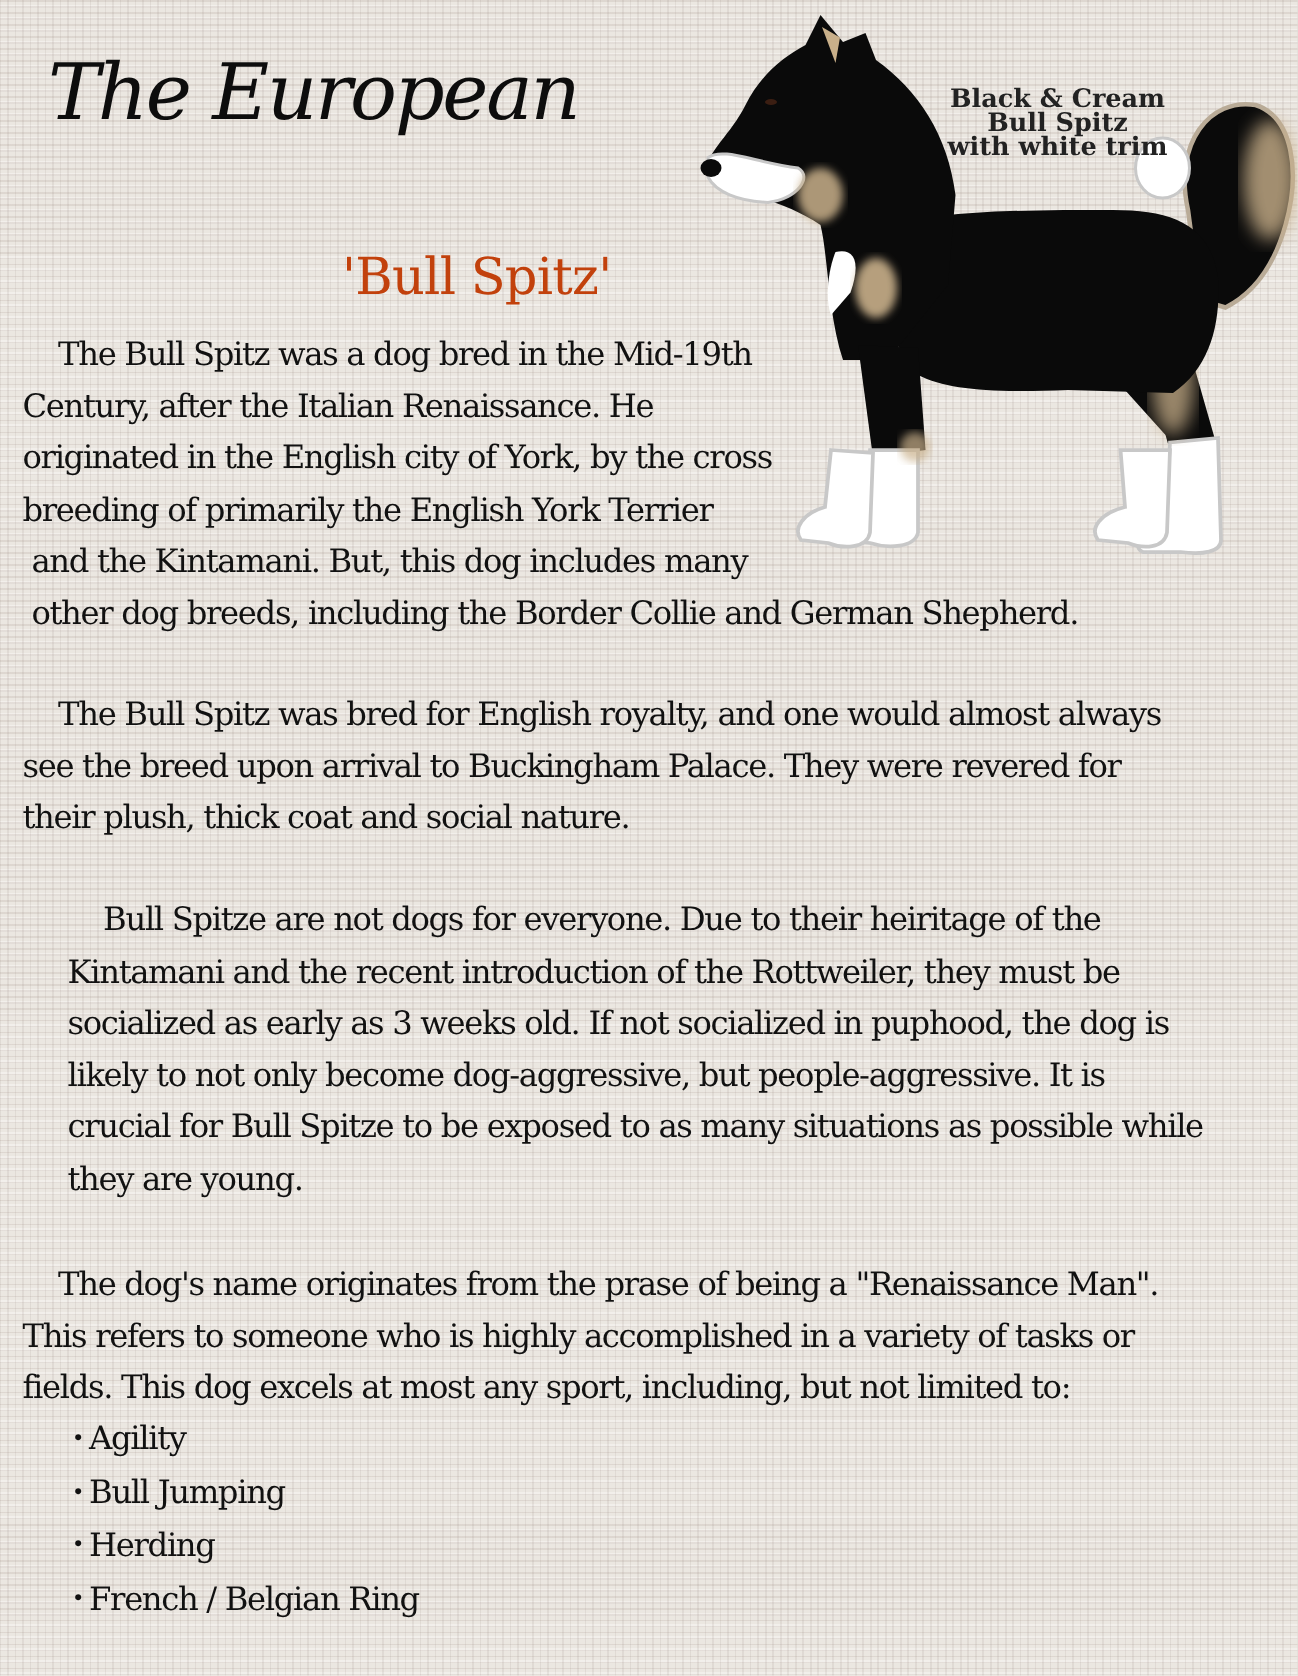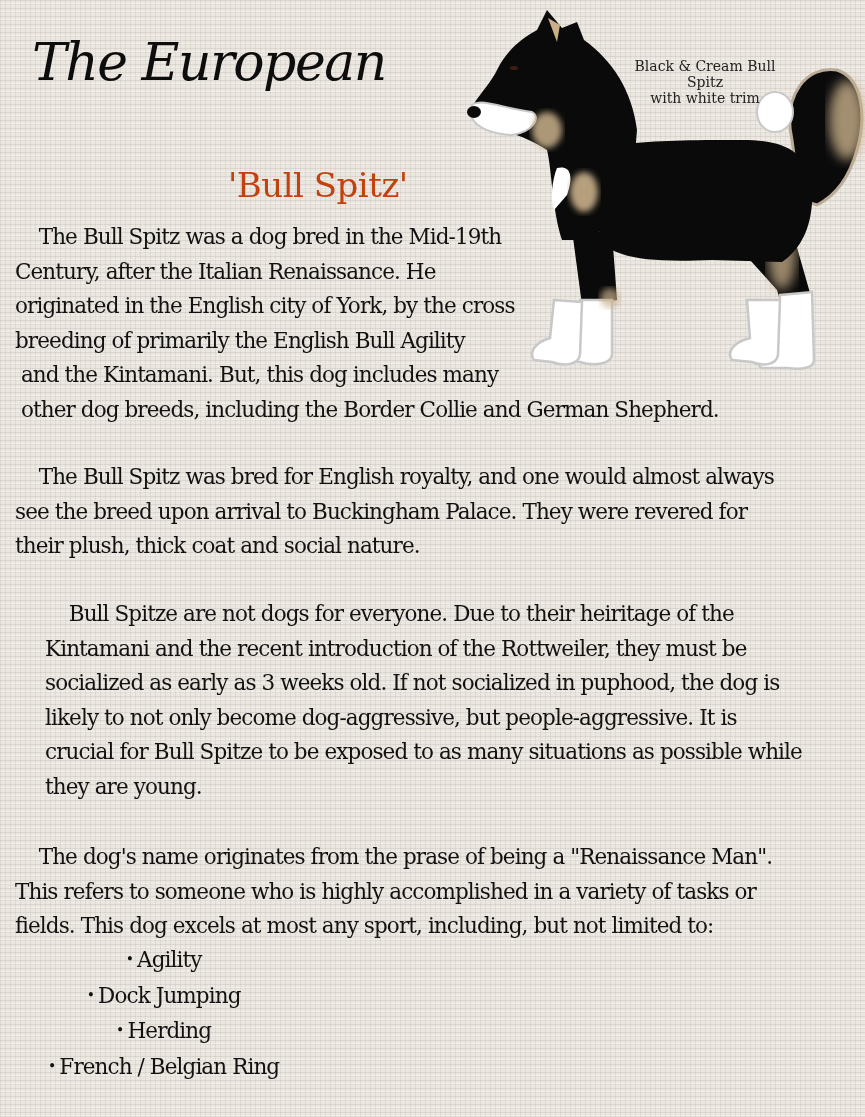--- a/index.html
+++ b/index.html
@@ -24,7 +24,7 @@
   }
   .caption {
     position: absolute; left: 620px; top: 58px; width: 170px;
-    text-align: center; font-size: 14px; line-height: 16px; color: #222;
+    text-align: center; font-size: 17px; line-height: 16px; color: #222; font-weight: bold;
   }
   .dog { position: absolute; left: 462px; top: 0; width: 405px; height: 380px; }
   .para {

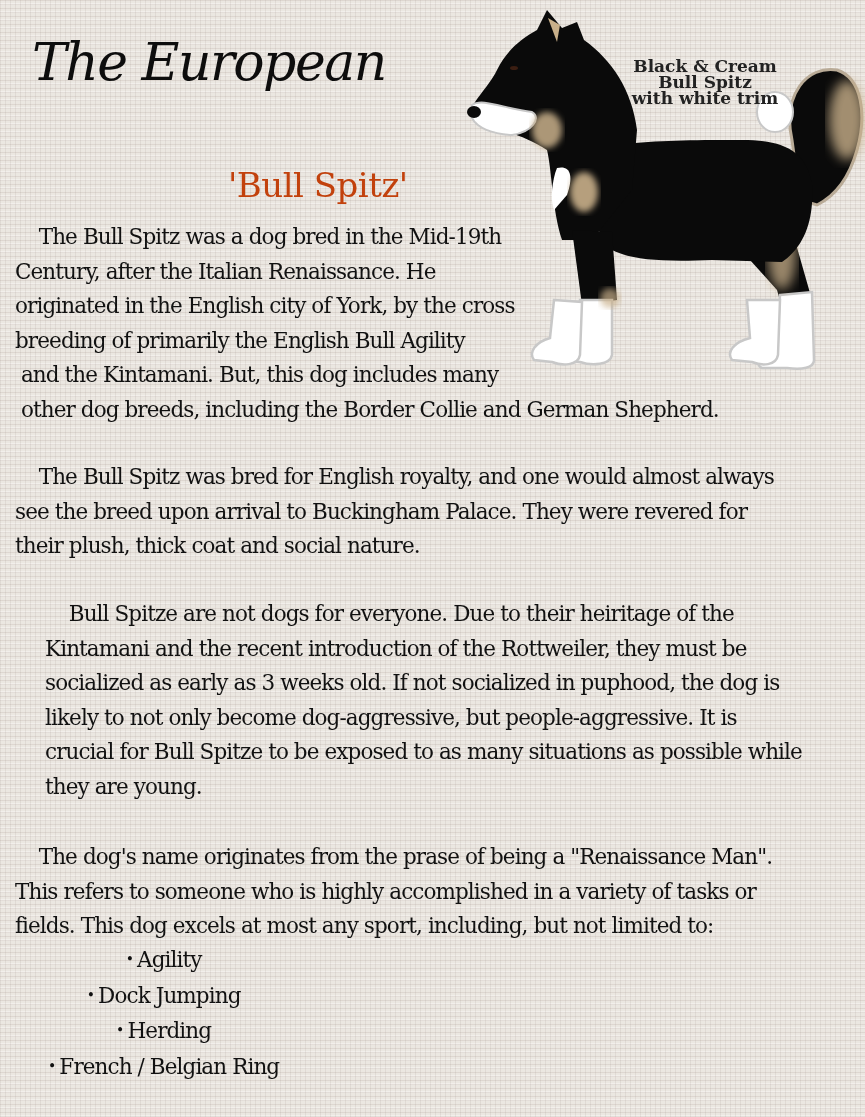--- a/index.html
+++ b/index.html
@@ -94,7 +94,7 @@
 <div class="para p1"><span>    The Bull Spitz was a dog bred in the Mid-19th</span>
 <span>Century, after the Italian Renaissance. He</span>
 <span>originated in the English city of York, by the cross</span>
-<span>breeding of primarily the English Bull Agility</span>
+<span>breeding of primarily the English York Terrier</span>
 <span> and the Kintamani. But, this dog includes many</span>
 <span> other dog breeds, including the Border Collie and German Shepherd.</span></div>
 

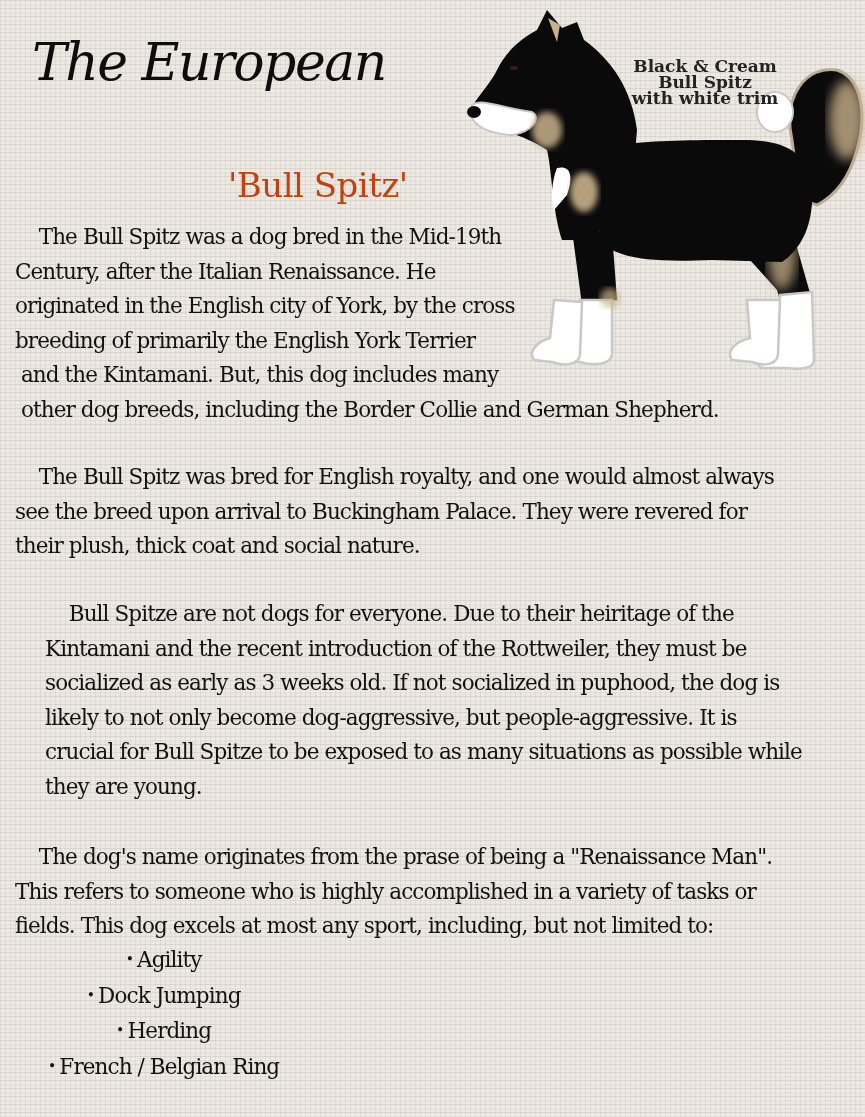--- a/index.html
+++ b/index.html
@@ -38,7 +38,7 @@
   .p4 { top: 840px; }
   .sports {
     position: absolute; left: 48px; top: 942px; margin: 0; padding: 0; list-style: none;
-    font-size: 21.5px; line-height: 34.5px; letter-spacing: -0.9px; text-align: center;
+    font-size: 21.5px; line-height: 34.5px; letter-spacing: -0.9px;
   }
   .sports li::before { content: "\2022"; margin-right: 4px; font-size: 14px; vertical-align: 3px; }
 </style>

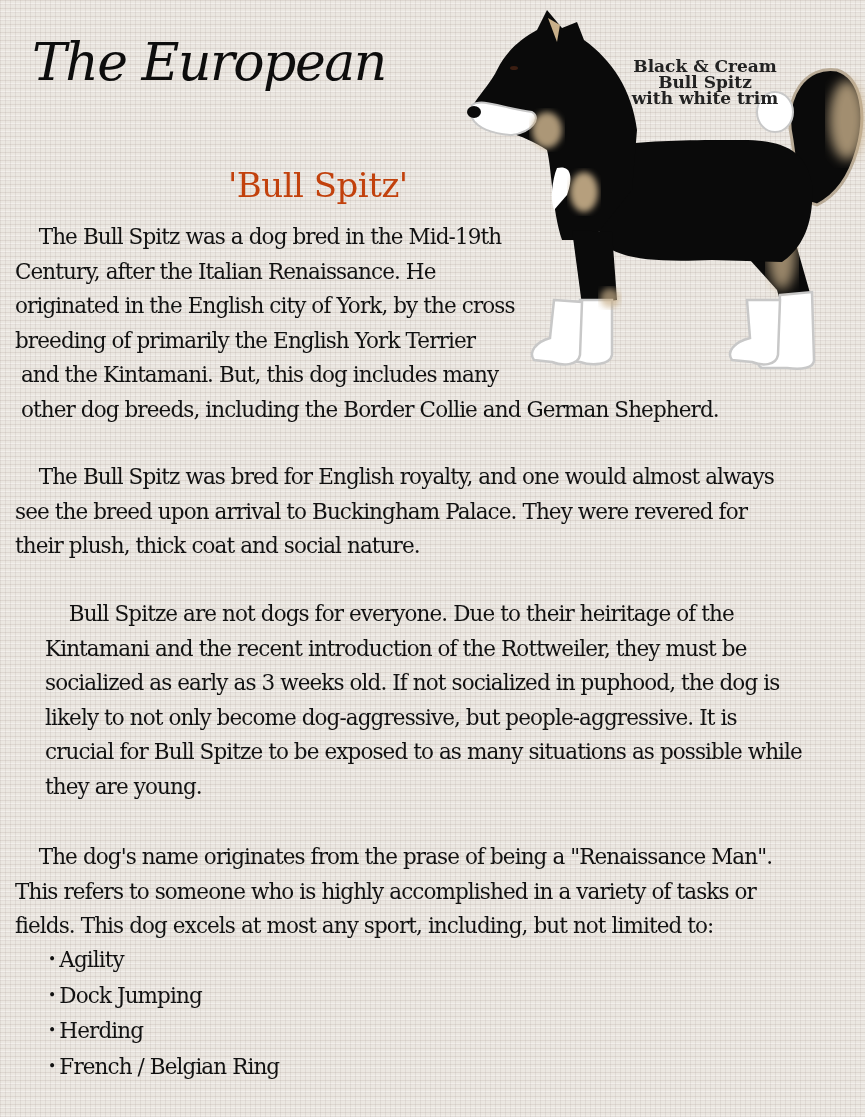--- a/index.html
+++ b/index.html
@@ -115,7 +115,7 @@
 
 <ul class="sports">
   <li>Agility</li>
-  <li>Dock Jumping</li>
+  <li>Bull Jumping</li>
   <li>Herding</li>
   <li>French / Belgian Ring</li>
 </ul>

